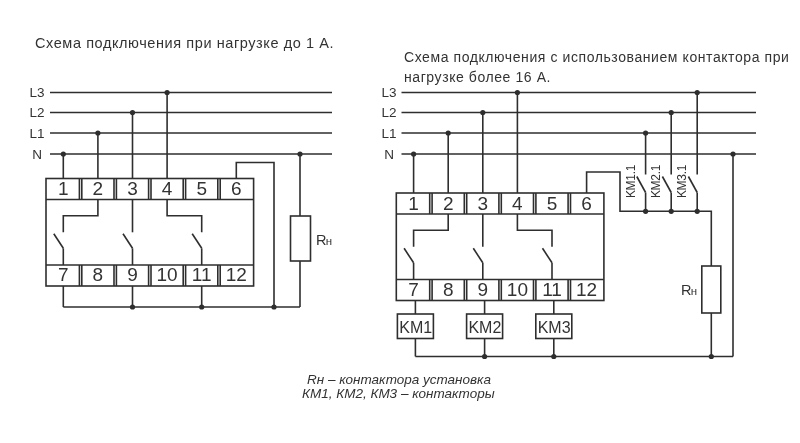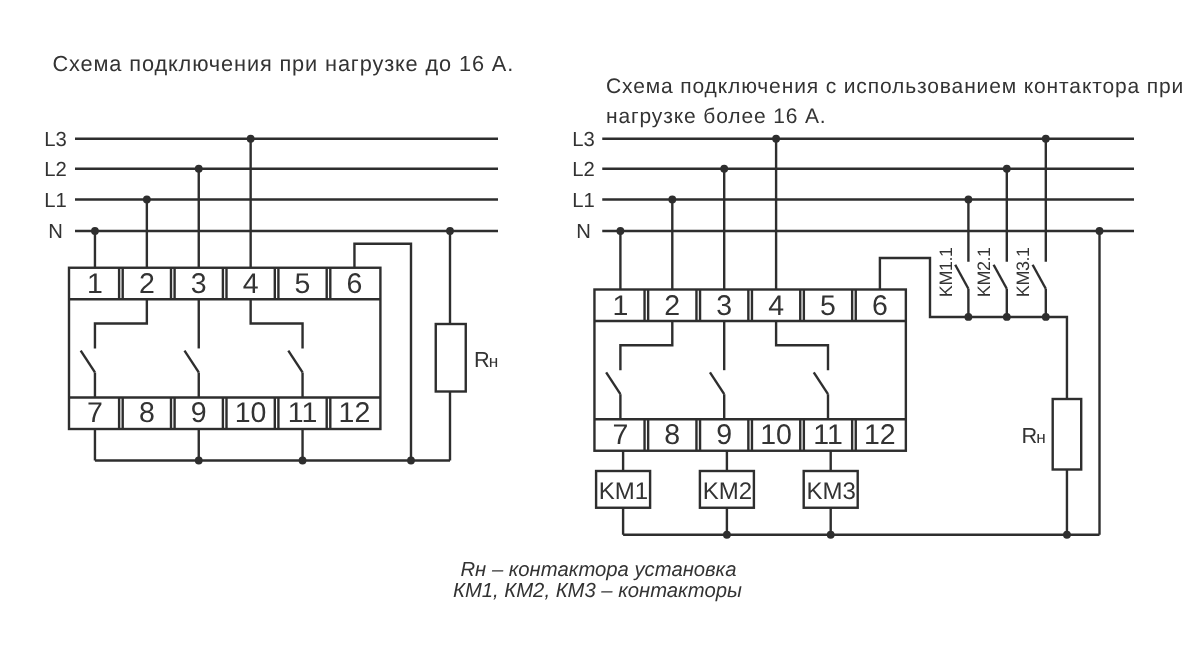--- a/index.html
+++ b/index.html
@@ -194,7 +194,7 @@
 <text x="554.0999999999999" y="332.7" font-size="16" text-anchor="middle">KM3</text>
 </g>
 </svg>
-<div class="t1">Схема подключения при нагрузке до 16 А.</div>
+<div class="t1">Схема подключения при нагрузке до 1 А.</div>
 <div class="t2">Схема подключения с использованием контактора при нагрузке более 16 А.</div>
 <div class="cap"><span style="margin-left:5px">Rн – контактора установка</span><br>КМ1, КМ2, КМ3 – контакторы</div>
 </div>

